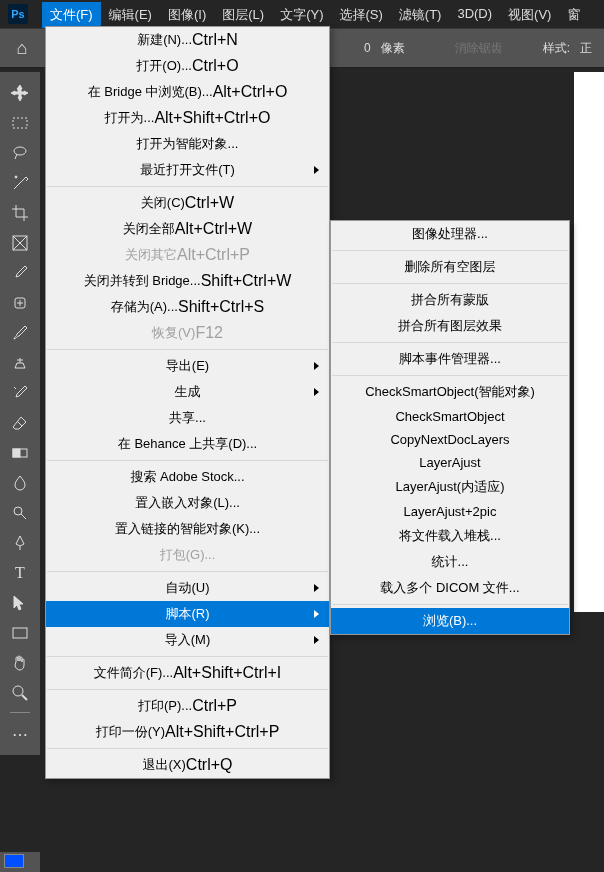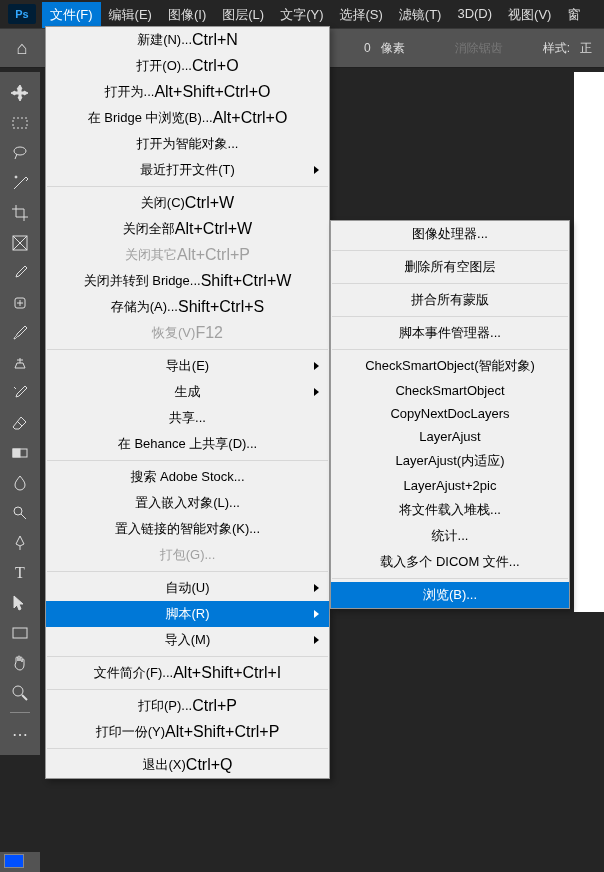--- a/index.html
+++ b/index.html
@@ -4,7 +4,7 @@
 <style>
 * { margin: 0; padding: 0; box-sizing: border-box; font-family: "Microsoft YaHei", sans-serif; }
 body { width: 604px; height: 872px; background: #252525; overflow: hidden; position: relative; }
-.app-logo { position: absolute; top: 4px; left: 8px; width: 28px; height: 20px; background: #001e36; color: #31a8ff; font-size: 11px; font-weight: bold; display: flex; align-items: center; justify-content: center; border-radius: 2px; }
+.app-logo { position: absolute; top: 4px; left: 8px; width: 20px; height: 20px; background: #001e36; color: #31a8ff; font-size: 11px; font-weight: bold; display: flex; align-items: center; justify-content: center; border-radius: 2px; }
 .menubar { position: absolute; top: 2px; left: 42px; display: flex; gap: 0; }
 .menu-item { color: #ddd; font-size: 13px; padding: 4px 8px; cursor: pointer; }
 .menu-item.active { background: #0078d7; color: #fff; }

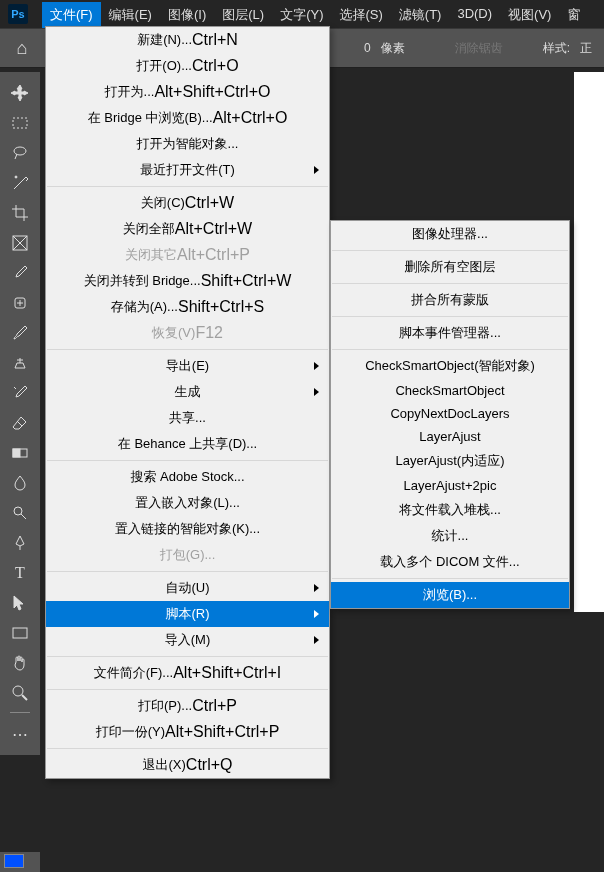--- a/index.html
+++ b/index.html
@@ -192,12 +192,12 @@
       <span class="shortcut">Ctrl+O</span>
     </div>
     <div class="dd-item">
+      <span>在 Bridge 中浏览(B)...</span>
+      <span class="shortcut">Alt+Ctrl+O</span>
+    </div>
+    <div class="dd-item">
       <span>打开为...</span>
       <span class="shortcut">Alt+Shift+Ctrl+O</span>
-    </div>
-    <div class="dd-item">
-      <span>在 Bridge 中浏览(B)...</span>
-      <span class="shortcut">Alt+Ctrl+O</span>
     </div>
     <div class="dd-item">
       <span>打开为智能对象...</span>

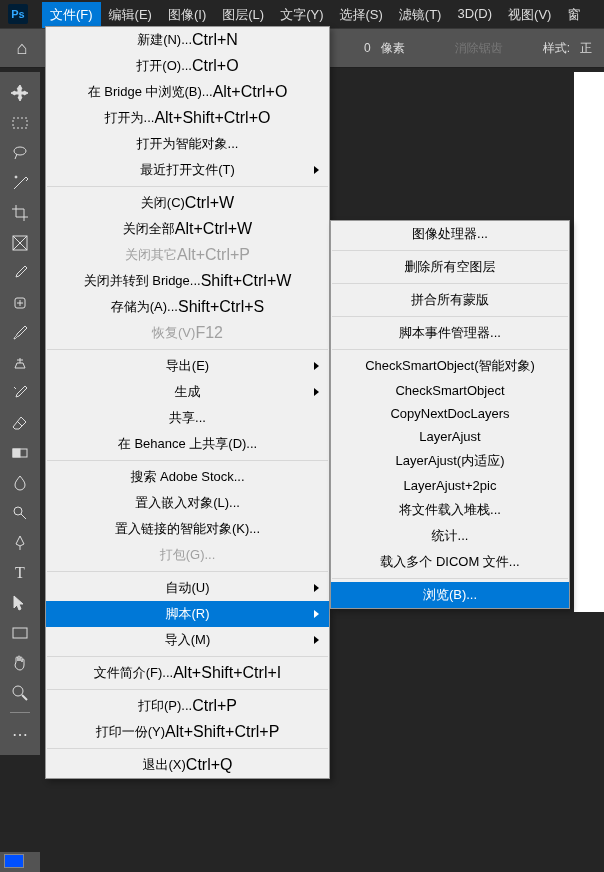--- a/index.html
+++ b/index.html
@@ -305,6 +305,9 @@
     <div class="dd-item">
       <span>拼合所有蒙版</span>
     </div>
+    <div class="dd-item">
+      <span>拼合所有图层效果</span>
+    </div>
     <div class="dd-sep"></div>
     <div class="dd-item">
       <span>脚本事件管理器...</span>

